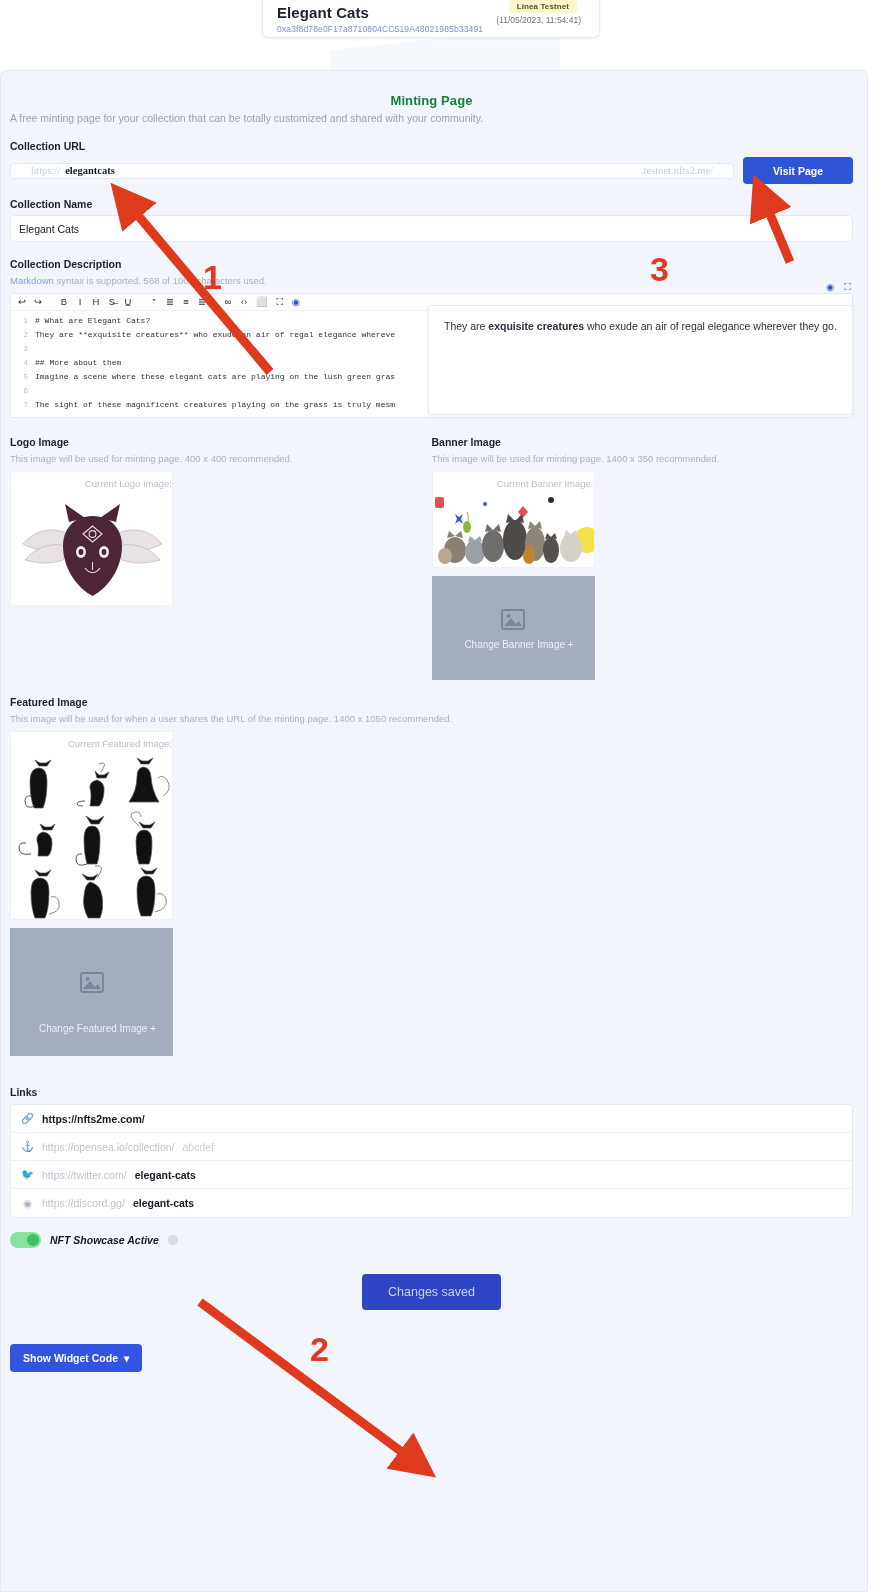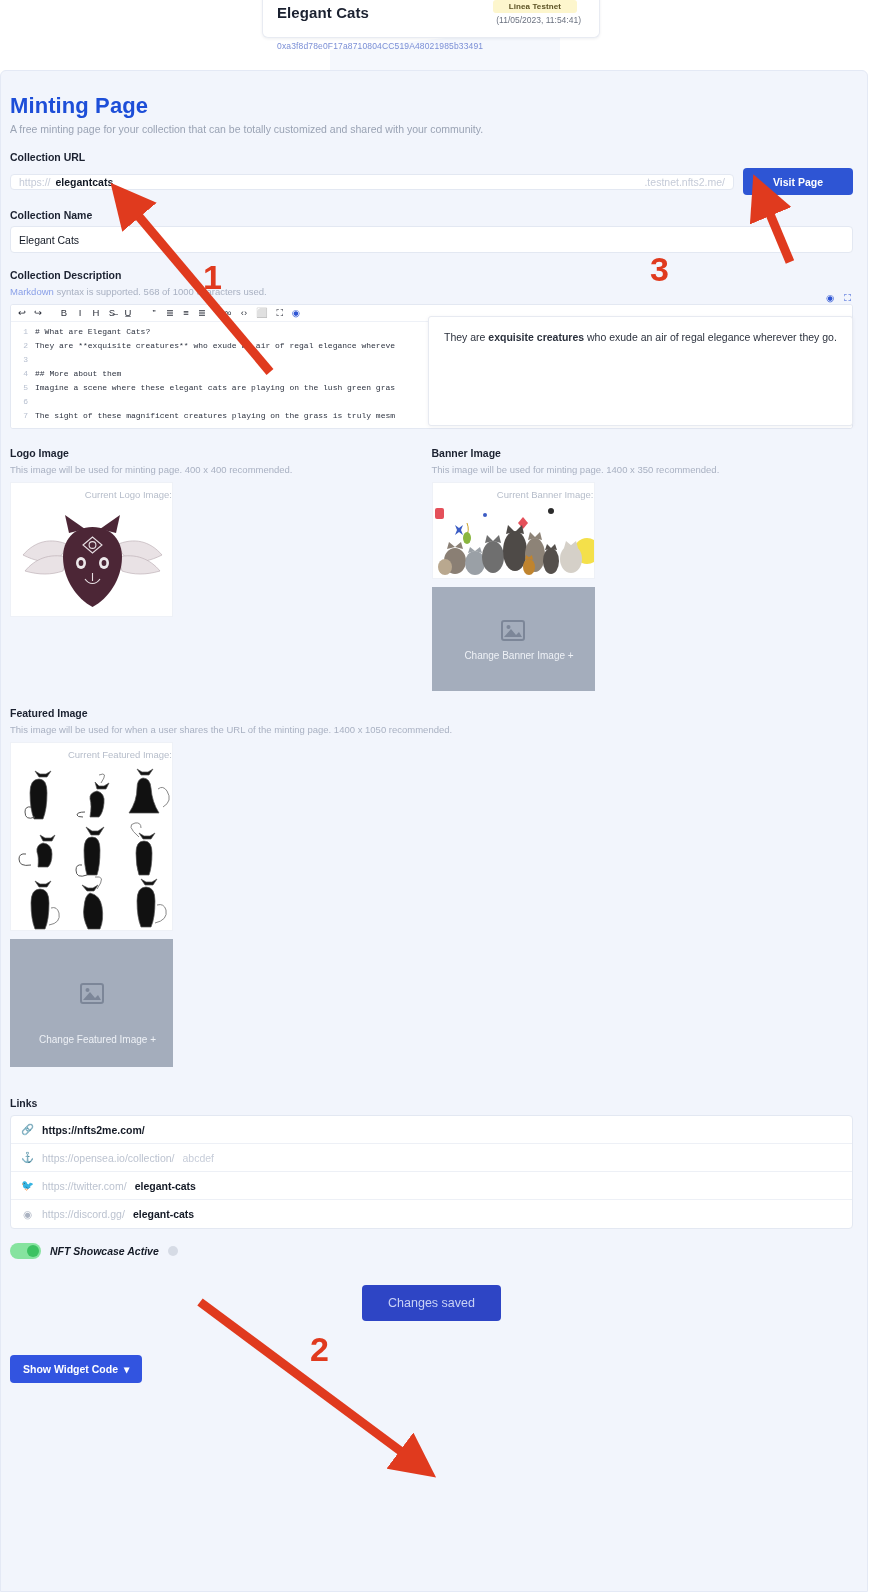--- a/index.html
+++ b/index.html
@@ -53,7 +53,7 @@
     position: absolute; right: 22px; top: 40px;
     background: #fdf6cd; color: #5b5224;
     font-size: 8px; font-weight: 700;
-    padding: 2px 16px; border-radius: 3px;
+    padding: 2px 8px; border-radius: 3px;
     letter-spacing: .1px;
   }
   .net-date {

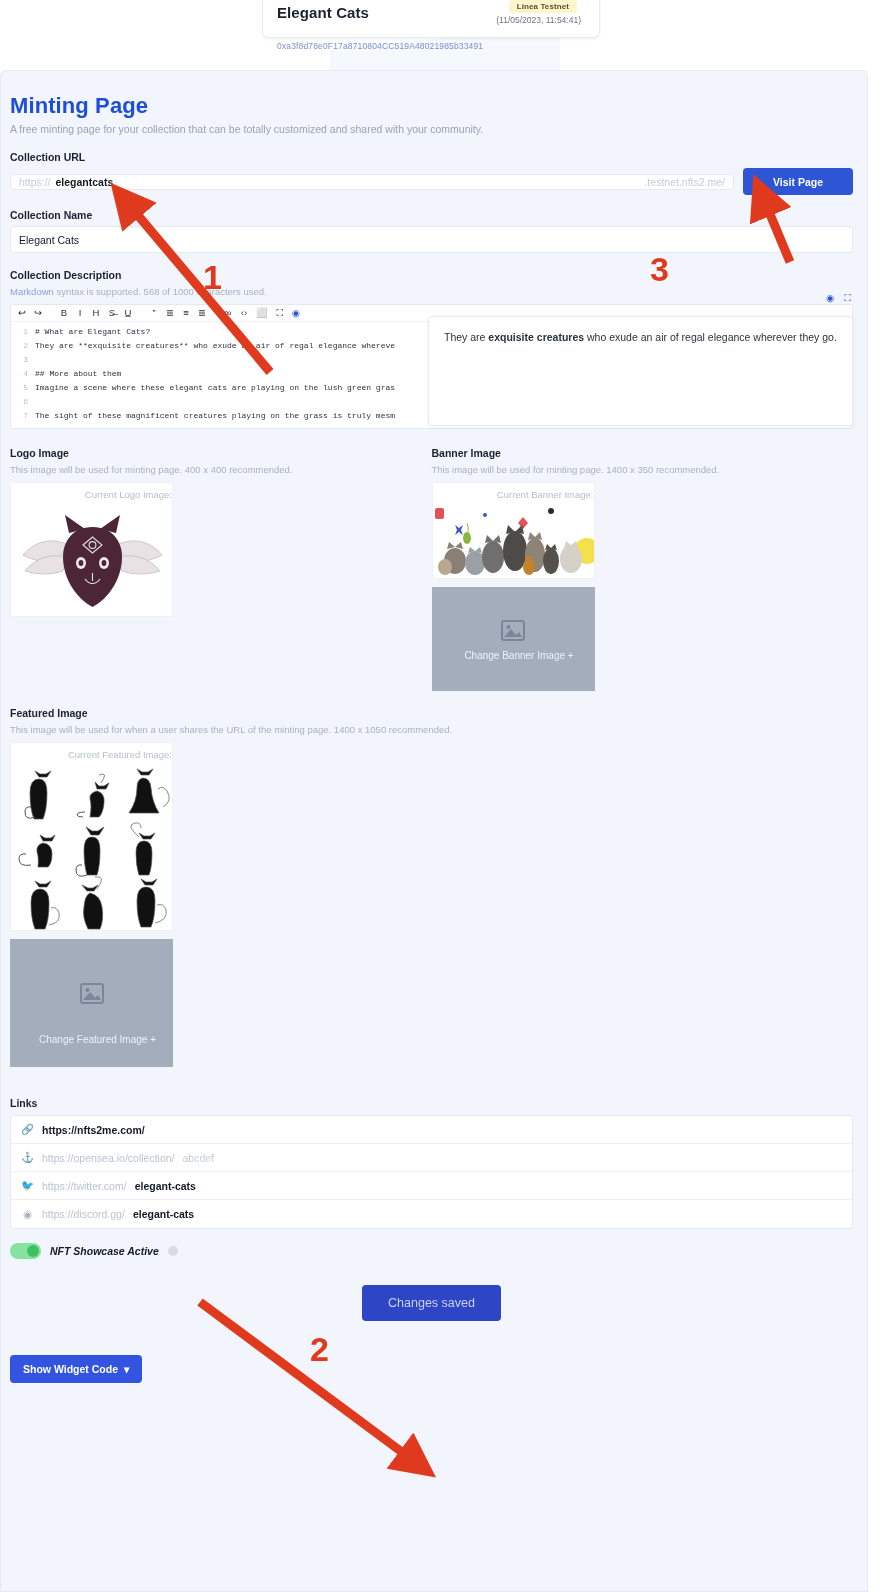--- a/index.html
+++ b/index.html
@@ -46,7 +46,7 @@
   }
   .top-card .addr {
     font-size: 8.5px; color: #7b8fd6;
-    margin-top: 20px; letter-spacing: .15px;
+    margin-top: 3px; letter-spacing: .15px;
     word-break: break-all;
   }
   .net-badge {

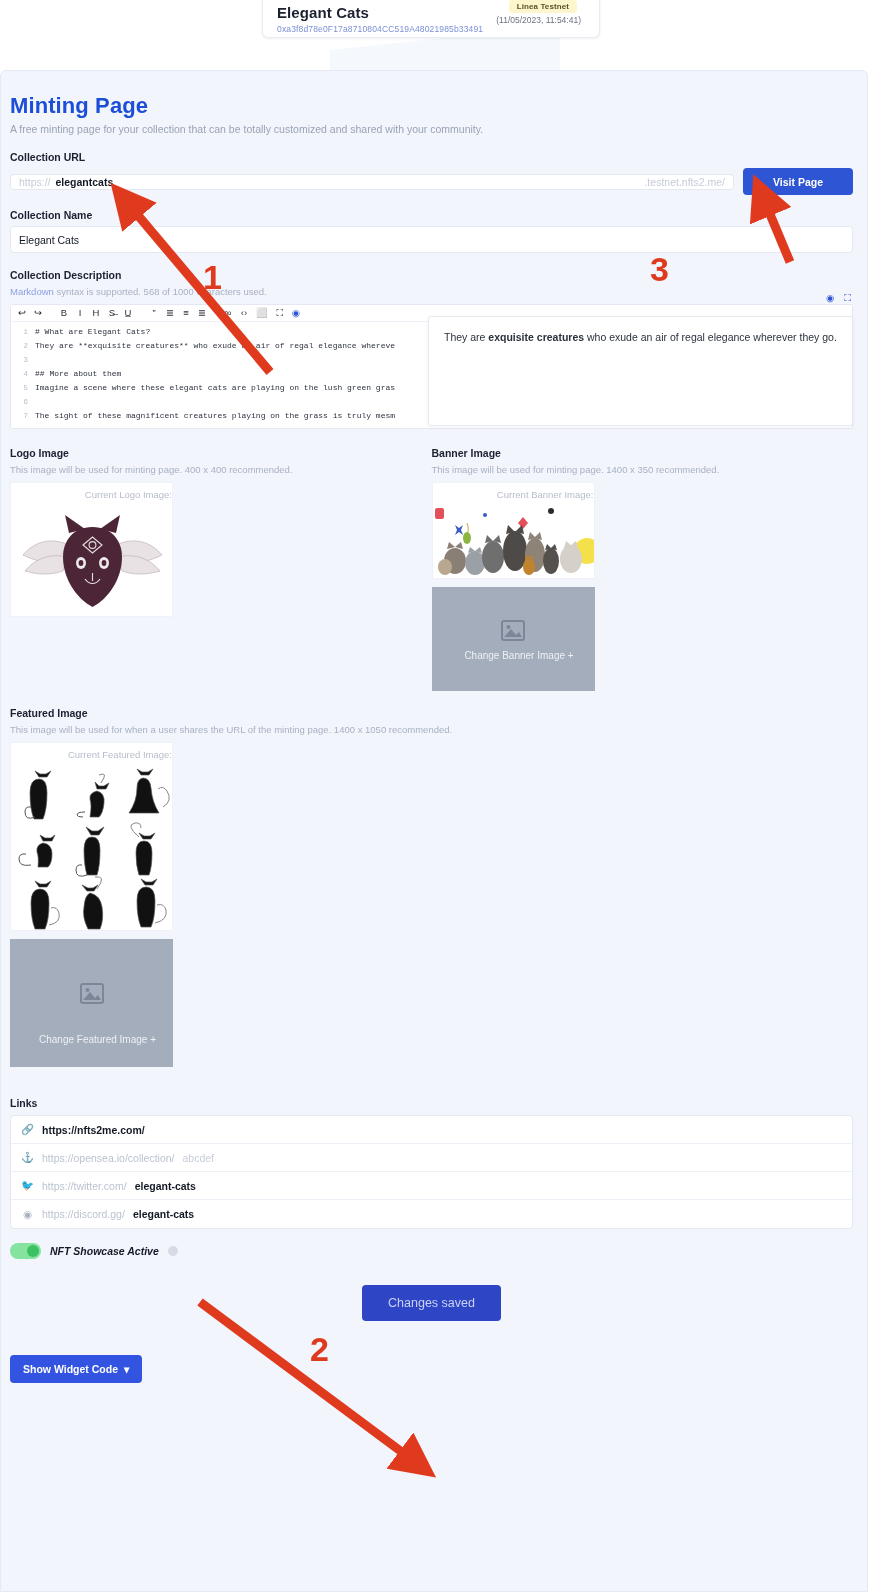--- a/index.html
+++ b/index.html
@@ -74,8 +74,8 @@
   }
 
   h1.page-title {
-    font-size: 22px; font-weight: 700; color: #1d4ed8;
-    margin: 0 0 4px 0; letter-spacing: .1px;
+    font-size: 13px; font-weight: 700; color: #15803d;
+    margin: 0 0 4px 0; letter-spacing: .1px; text-align: center;
   }
   .page-sub {
     font-size: 10.5px; color: #9aa3b4; margin: 0 0 16px 0;

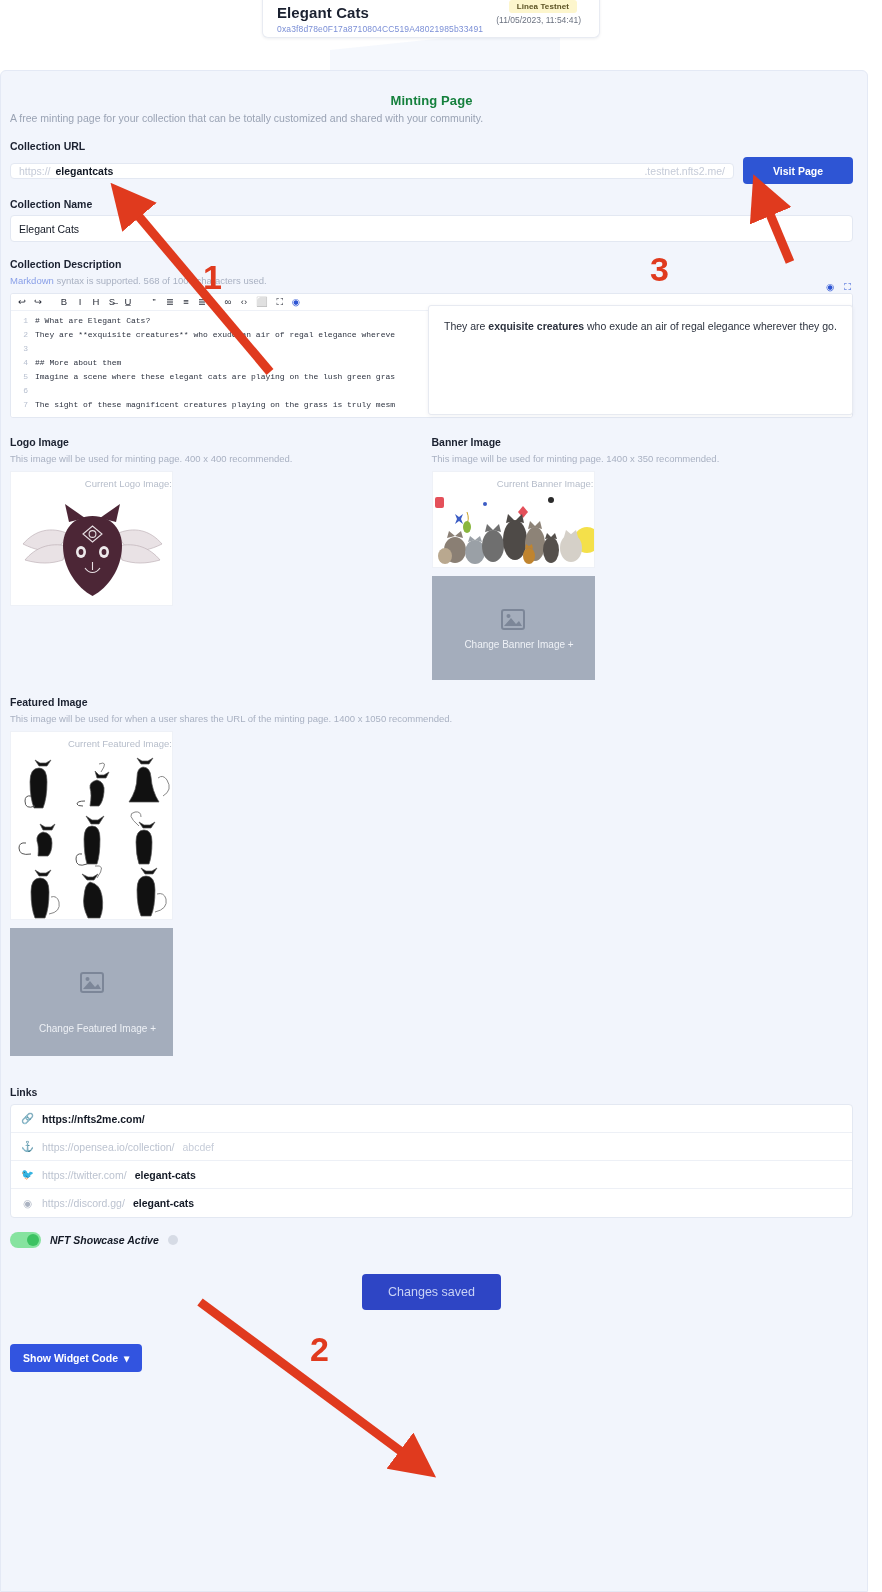--- a/index.html
+++ b/index.html
@@ -95,8 +95,9 @@
   .url-input {
     flex: 1 1 auto; height: 16px;
     background:#fff; border:1px solid #e3e8f2; border-radius:4px;
-    display:flex; align-items:center; padding: 0 8px;
+    display:flex; align-items:center; padding: 0 20px;
     font-size: 10.5px;
+    font-family: Liberation Serif, serif;
   }
   .url-prefix { color:#c5cbd8; }
   .url-value  { color:#131925; font-weight:700; margin-left: 5px; }

